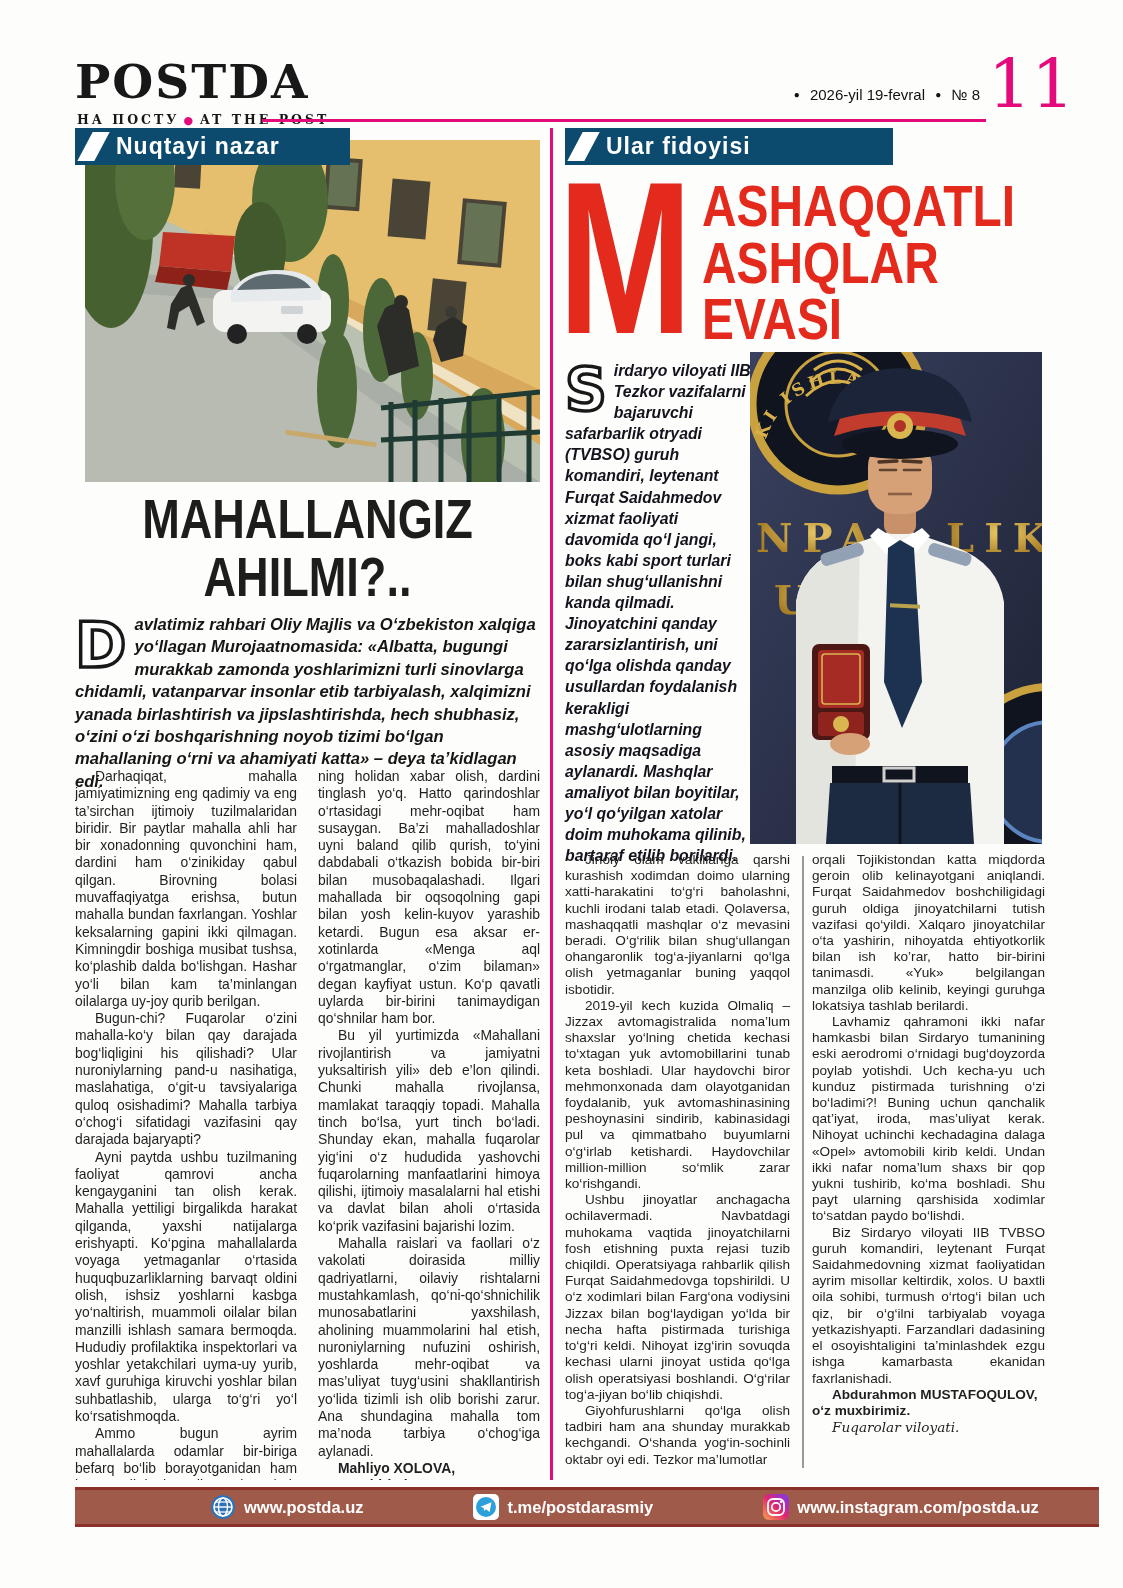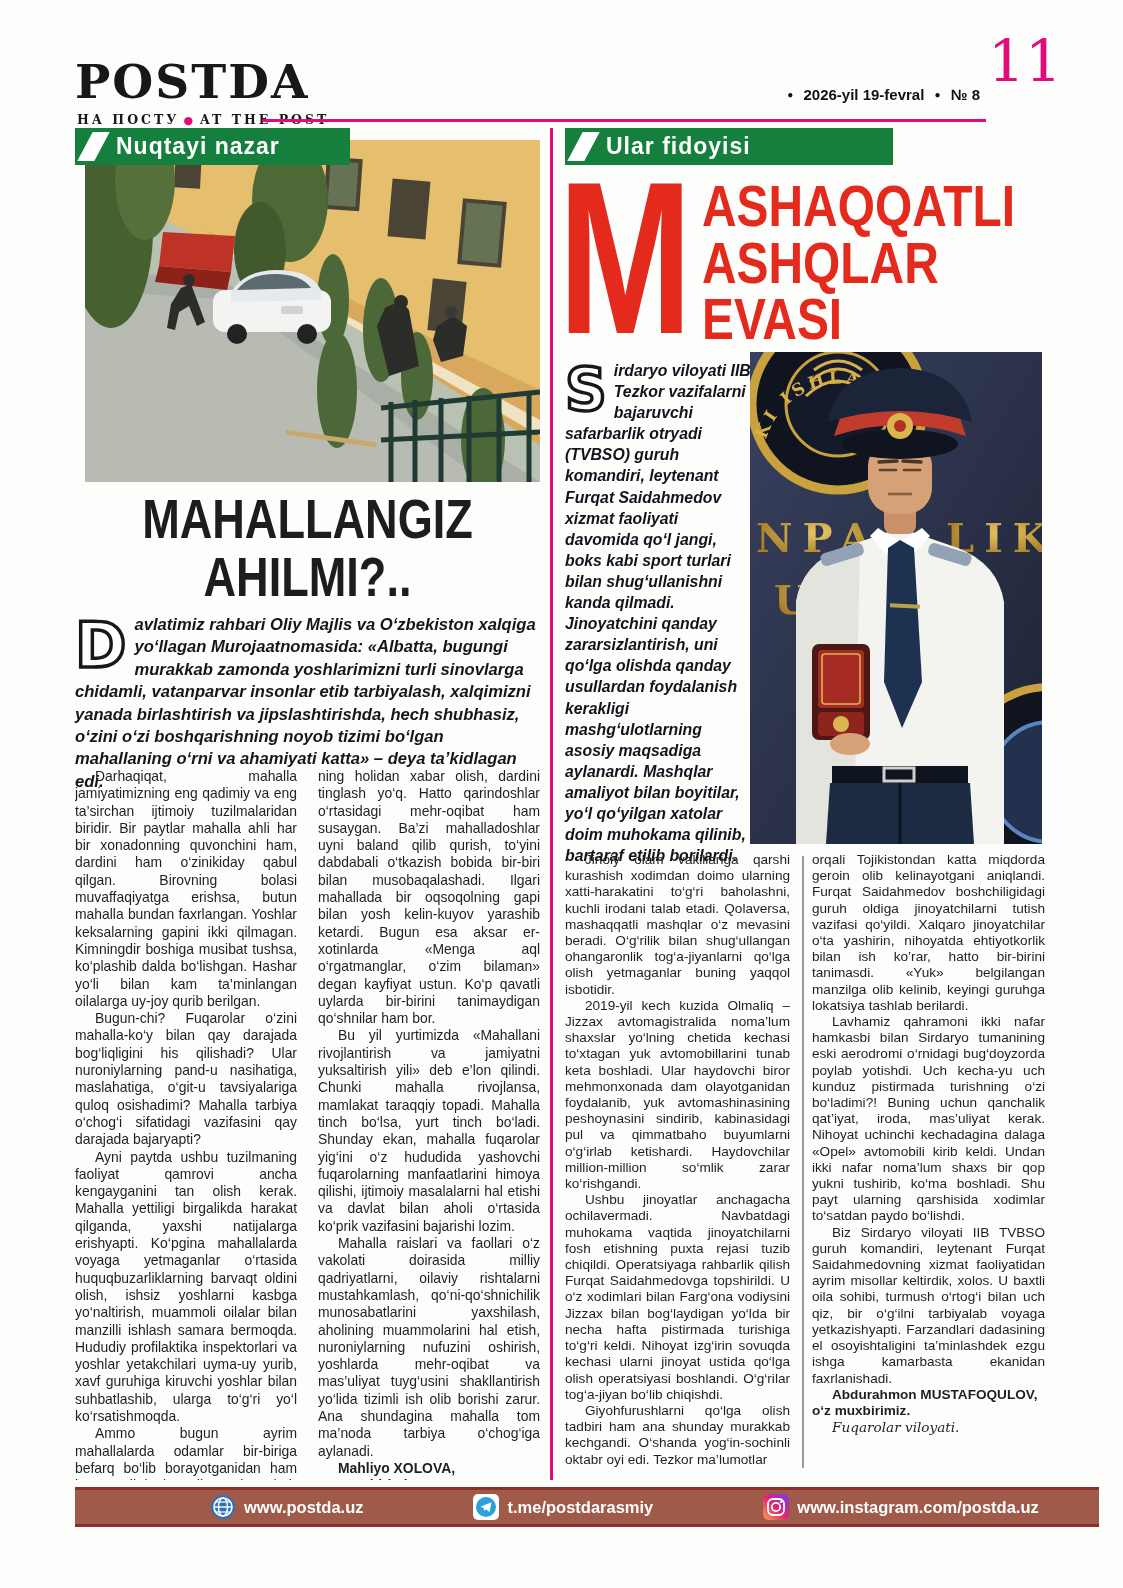--- a/index.html
+++ b/index.html
@@ -14,7 +14,7 @@
   .logo-sub .star{color:#e40a7b;padding:0 4px;font-size:11px;}
   .mast-rule{position:absolute;left:262px;top:119px;width:724px;height:2.5px;background:#e40a7b;}
   .issue-info{position:absolute;left:690px;top:86px;width:290px;text-align:right;
-        font-weight:700;font-size:15px;color:#111;}
+        font-weight:400;font-size:15px;color:#111;}
   .issue-info .bullet{font-size:10px;vertical-align:2px;padding:0 6px;}
   .page-number{position:absolute;left:988px;top:32px;font-family:"DejaVu Serif",serif;
         font-size:58px;line-height:1;color:#e40a7b;}

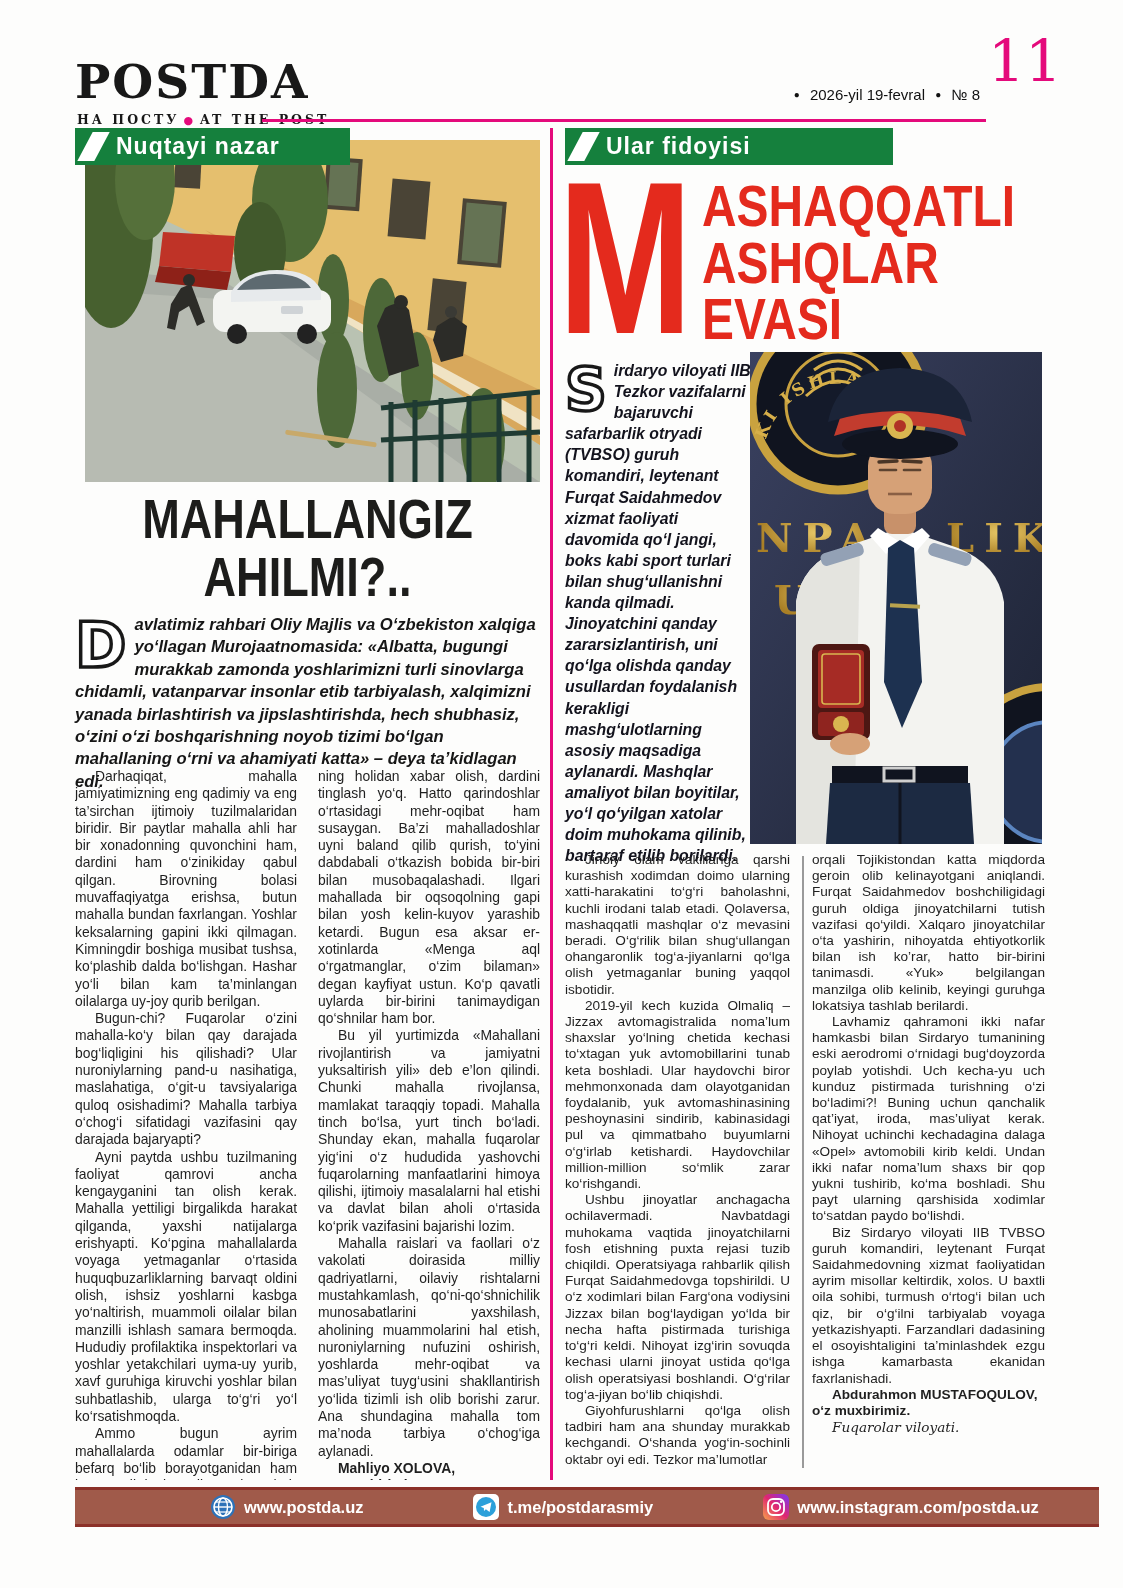--- a/index.html
+++ b/index.html
@@ -16,8 +16,8 @@
   .issue-info{position:absolute;left:690px;top:86px;width:290px;text-align:right;
         font-weight:400;font-size:15px;color:#111;}
   .issue-info .bullet{font-size:10px;vertical-align:2px;padding:0 6px;}
-  .page-number{position:absolute;left:988px;top:32px;font-family:"DejaVu Serif",serif;
-        font-size:58px;line-height:1;color:#e40a7b;}
+  .page-number{position:absolute;left:988px;top:50px;font-family:"DejaVu Serif",serif;
+        font-size:68px;line-height:1;color:#e40a7b;}
 
   
   .tab{position:absolute;top:128px;height:37px;background:#15803d;display:flex;align-items:center;

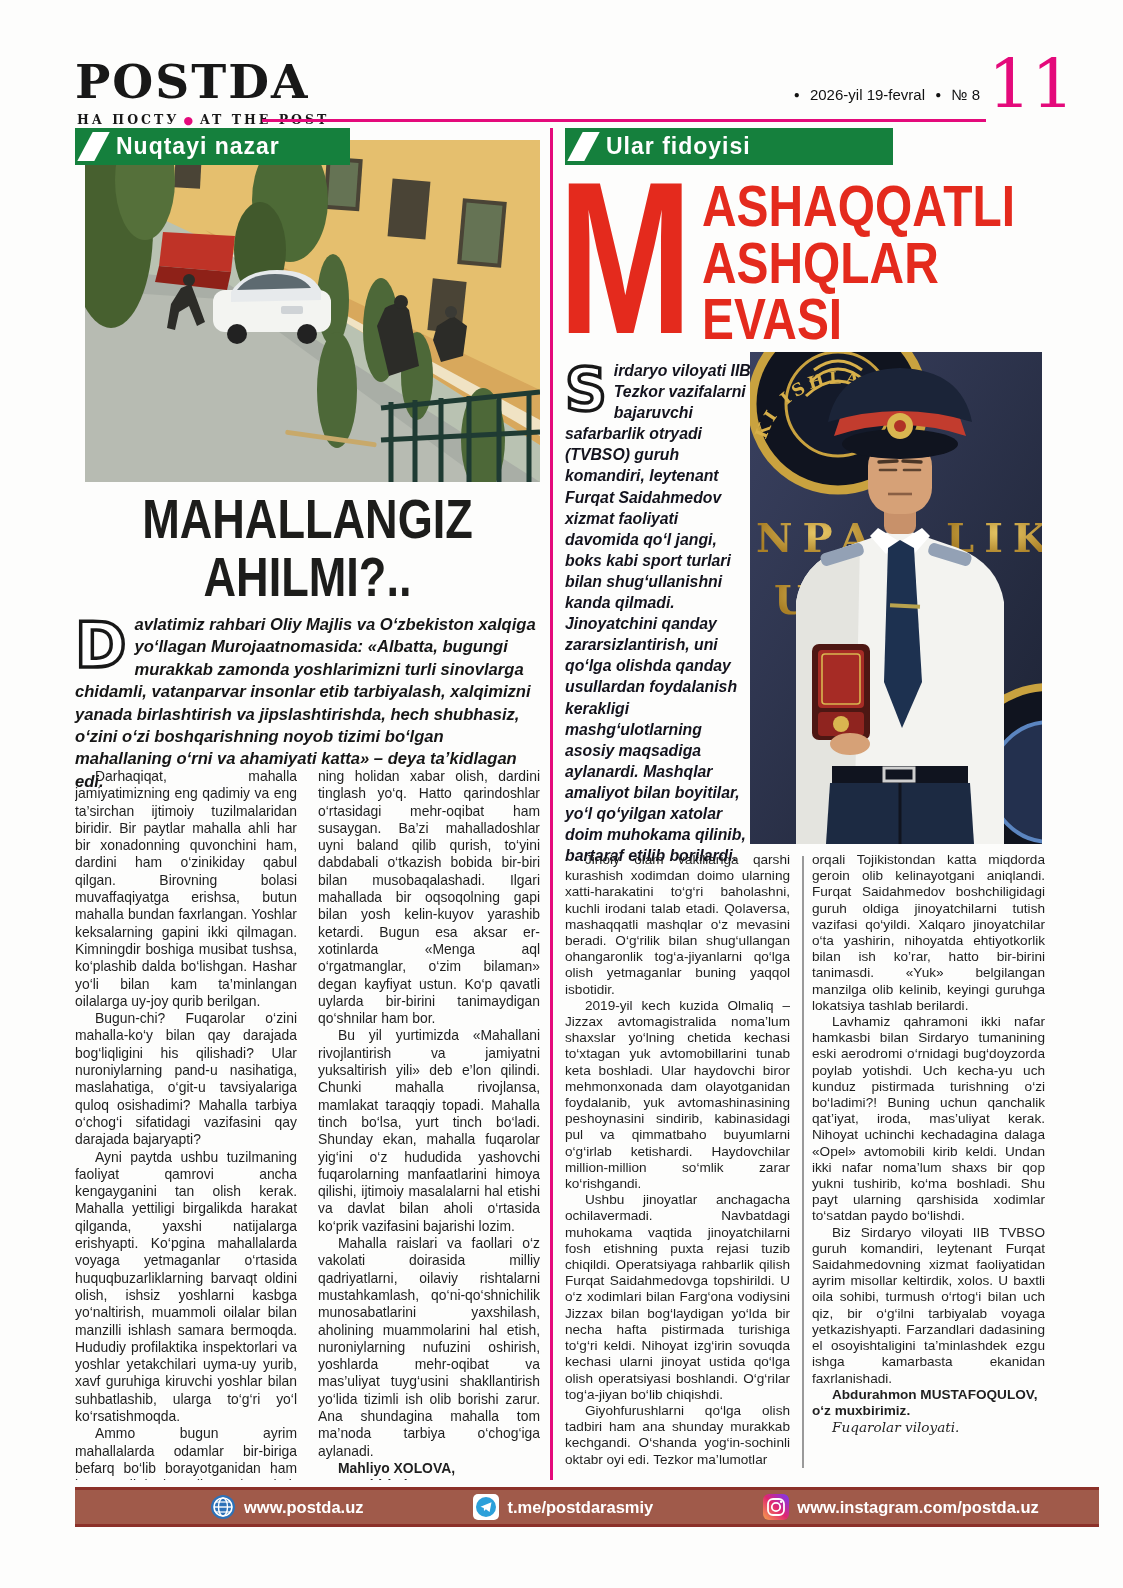--- a/index.html
+++ b/index.html
@@ -20,7 +20,7 @@
         font-size:68px;line-height:1;color:#e40a7b;}
 
   
-  .tab{position:absolute;top:128px;height:37px;background:#15803d;display:flex;align-items:center;
+  .tab{position:absolute;top:128px;height:37px;background:#0c4a6e;display:flex;align-items:center;
        z-index:5;padding:0 18px 0 10px;}
   .tab .slash{width:17px;height:29px;background:#fff;transform:skewX(-28deg);margin-right:14px;}
   .tab .tab-label{color:#fff;font-weight:700;font-size:23px;letter-spacing:1px;}

